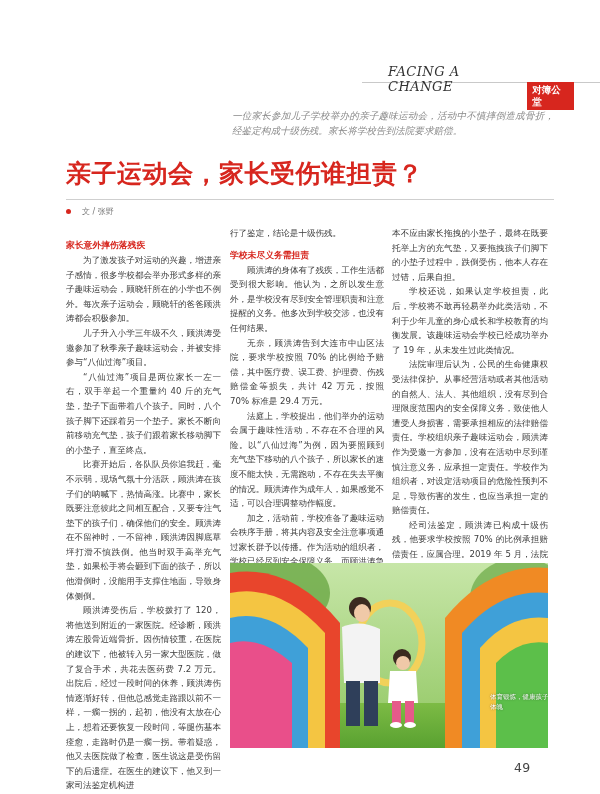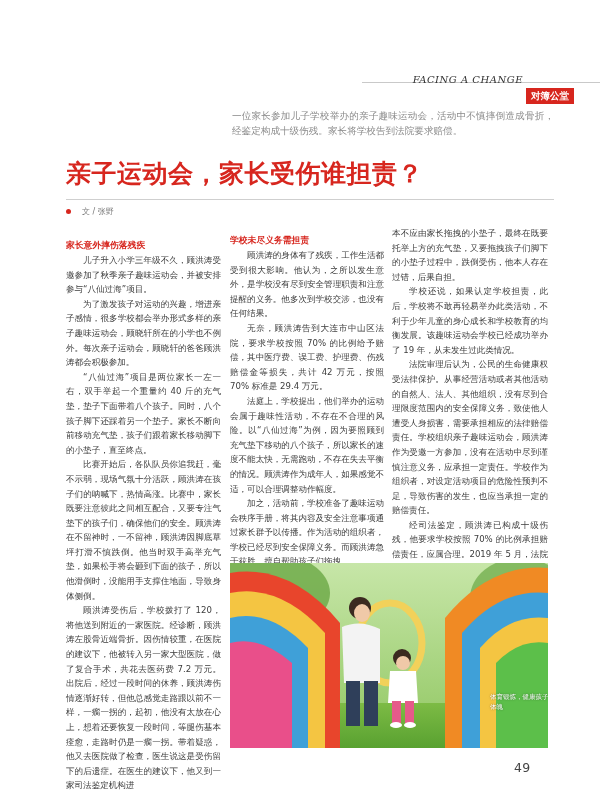--- a/index.html
+++ b/index.html
@@ -15,7 +15,7 @@
     display: flex; align-items: center; justify-content: flex-end; padding-right: 26px;
   }
   .header-en {
-    font-family: "DejaVu Serif", serif; font-style: italic; font-size: 10px; letter-spacing: 0.5px;
+    font-family: "DejaVu Serif", serif; font-style: italic; font-size: 13px; letter-spacing: 0.5px;
     color: #333; margin-right: 3px;
   }
   .header-cn {

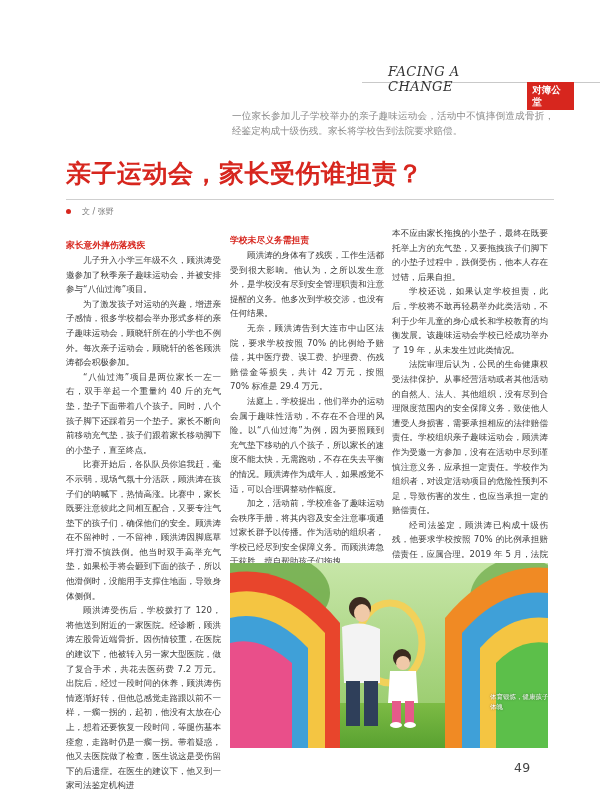--- a/index.html
+++ b/index.html
@@ -27,7 +27,7 @@
   
   .lead {
     position: absolute; left: 232px; top: 108px; width: 322px;
-    font-size: 9.6px; line-height: 15px; color: #8a8a8a; text-align: justify;
+    font-size: 9.6px; line-height: 15px; color: #8a8a8a; text-align: justify; font-style: italic;
   }
 
   

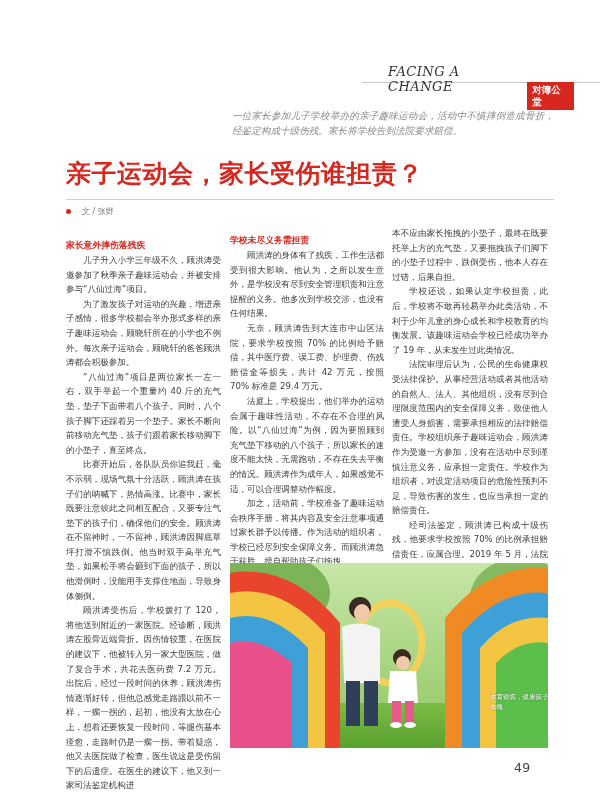--- a/index.html
+++ b/index.html
@@ -103,6 +103,7 @@
   </div>
 
   <div class="col col2">
+    <p class="noindent">行了鉴定，结论是十级伤残。</p>
     <div class="sec-head">学校未尽义务需担责</div>
     <p>顾洪涛的身体有了残疾，工作生活都受到很大影响。他认为，之所以发生意外，是学校没有尽到安全管理职责和注意提醒的义务。他多次到学校交涉，也没有任何结果。</p>
     <p>无奈，顾洪涛告到大连市中山区法院，要求学校按照 70% 的比例给予赔偿，其中医疗费、误工费、护理费、伤残赔偿金等损失，共计 42 万元，按照 70% 标准是 29.4 万元。</p>

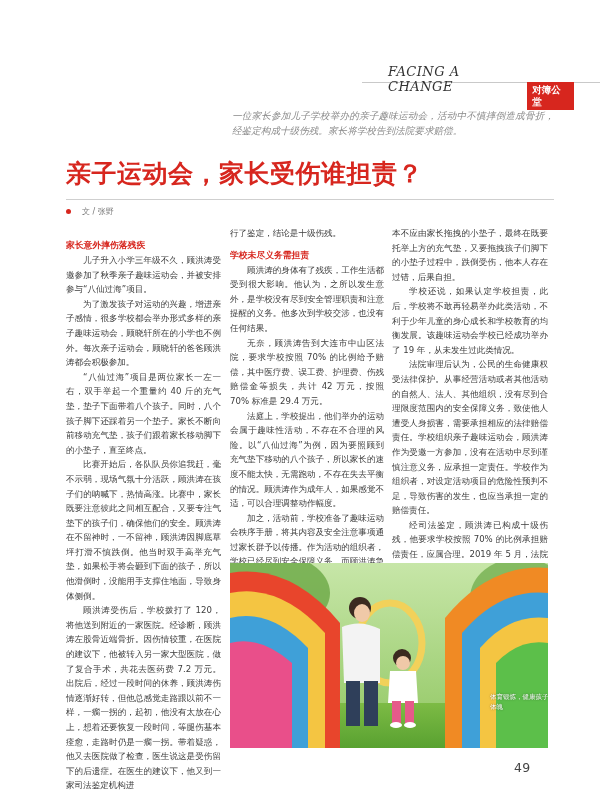--- a/index.html
+++ b/index.html
@@ -95,8 +95,8 @@
 
   <div class="col col1">
     <div class="sec-head">家长意外摔伤落残疾</div>
+    <p>为了激发孩子对运动的兴趣，增进亲子感情，很多学校都会举办形式多样的亲子趣味运动会，顾晓轩所在的小学也不例外。每次亲子运动会，顾晓轩的爸爸顾洪涛都会积极参加。</p>
     <p>儿子升入小学三年级不久，顾洪涛受邀参加了秋季亲子趣味运动会，并被安排参与“八仙过海”项目。</p>
-    <p>为了激发孩子对运动的兴趣，增进亲子感情，很多学校都会举办形式多样的亲子趣味运动会，顾晓轩所在的小学也不例外。每次亲子运动会，顾晓轩的爸爸顾洪涛都会积极参加。</p>
     <p>“八仙过海”项目是两位家长一左一右，双手举起一个重量约 40 斤的充气垫，垫子下面带着八个孩子。同时，八个孩子脚下还踩着另一个垫子。家长不断向前移动充气垫，孩子们跟着家长移动脚下的小垫子，直至终点。</p>
     <p>比赛开始后，各队队员你追我赶，毫不示弱，现场气氛十分活跃，顾洪涛在孩子们的呐喊下，热情高涨。比赛中，家长既要注意彼此之间相互配合，又要专注气垫下的孩子们，确保他们的安全。顾洪涛在不留神时，一不留神，顾洪涛因脚底草坪打滑不慎跌倒。他当时双手高举充气垫，如果松手将会砸到下面的孩子，所以他滑倒时，没能用手支撑住地面，导致身体侧倒。</p>
     <p>顾洪涛受伤后，学校拨打了 120，将他送到附近的一家医院。经诊断，顾洪涛左股骨近端骨折。因伤情较重，在医院的建议下，他被转入另一家大型医院，做了复合手术，共花去医药费 7.2 万元。出院后，经过一段时间的休养，顾洪涛伤情逐渐好转，但他总感觉走路跟以前不一样，一瘸一拐的，起初，他没有太放在心上，想着还要恢复一段时间，等腿伤基本痊愈，走路时仍是一瘸一拐。带着疑惑，他又去医院做了检查，医生说这是受伤留下的后遗症。在医生的建议下，他又到一家司法鉴定机构进</p>

